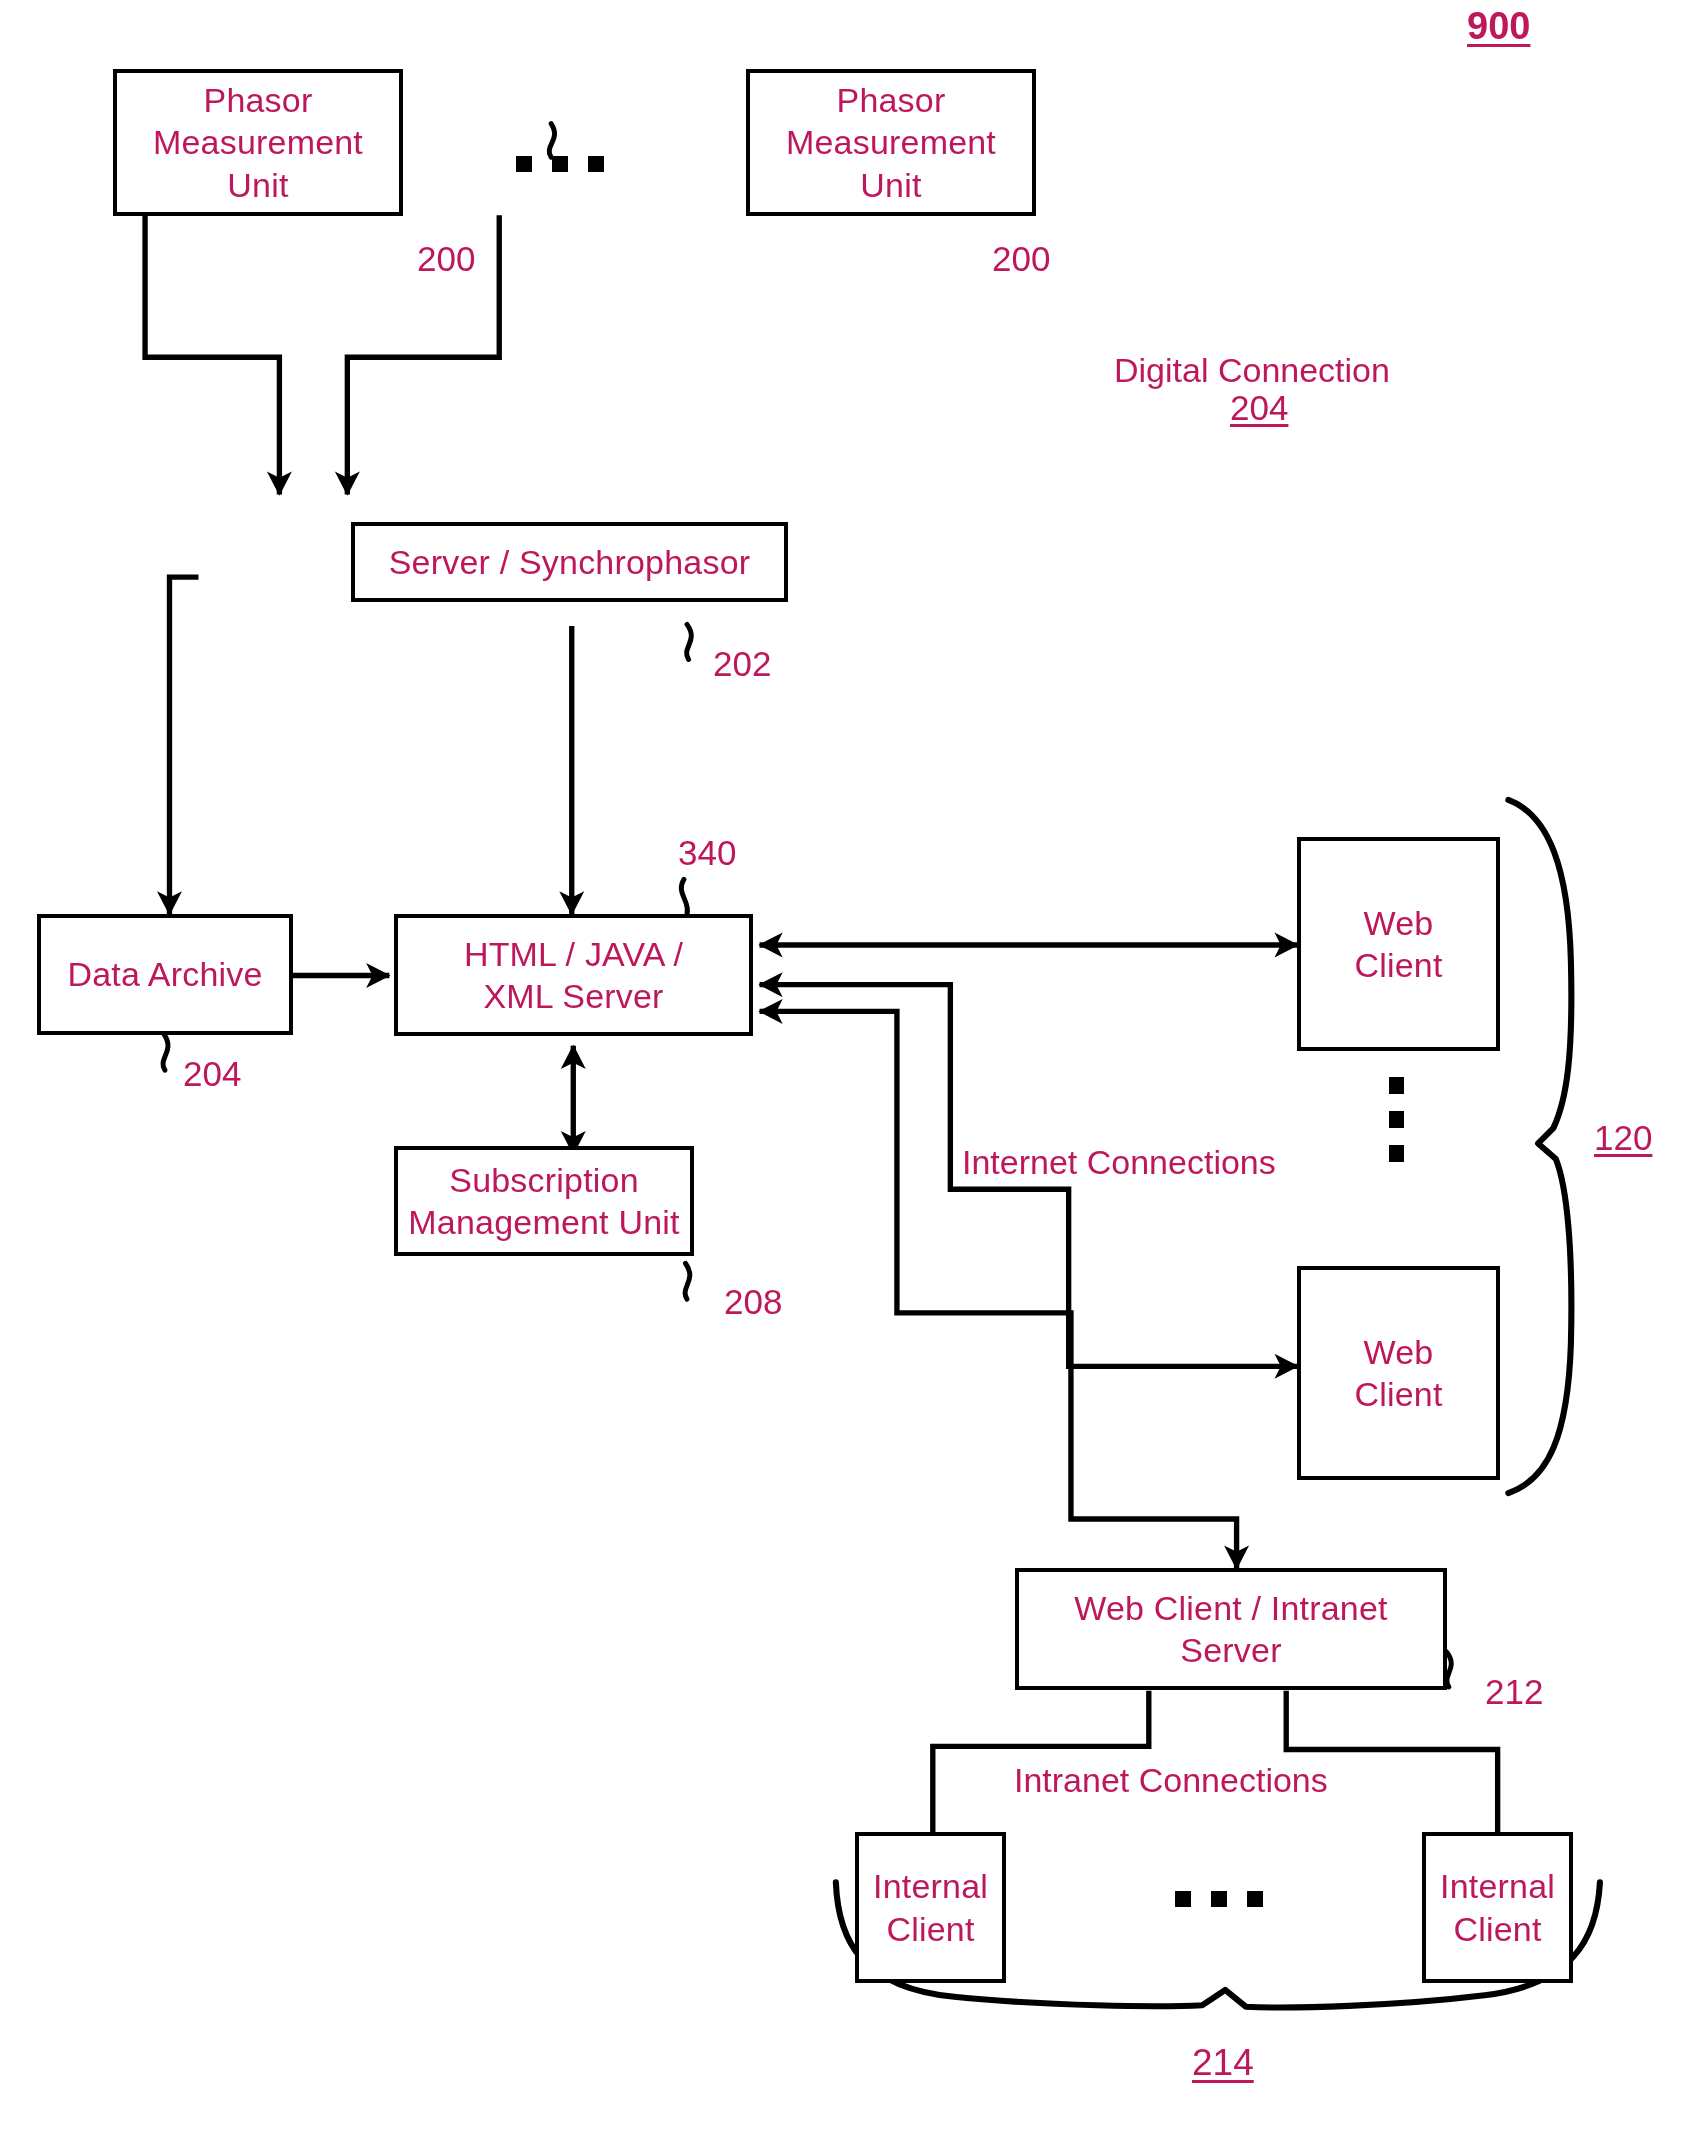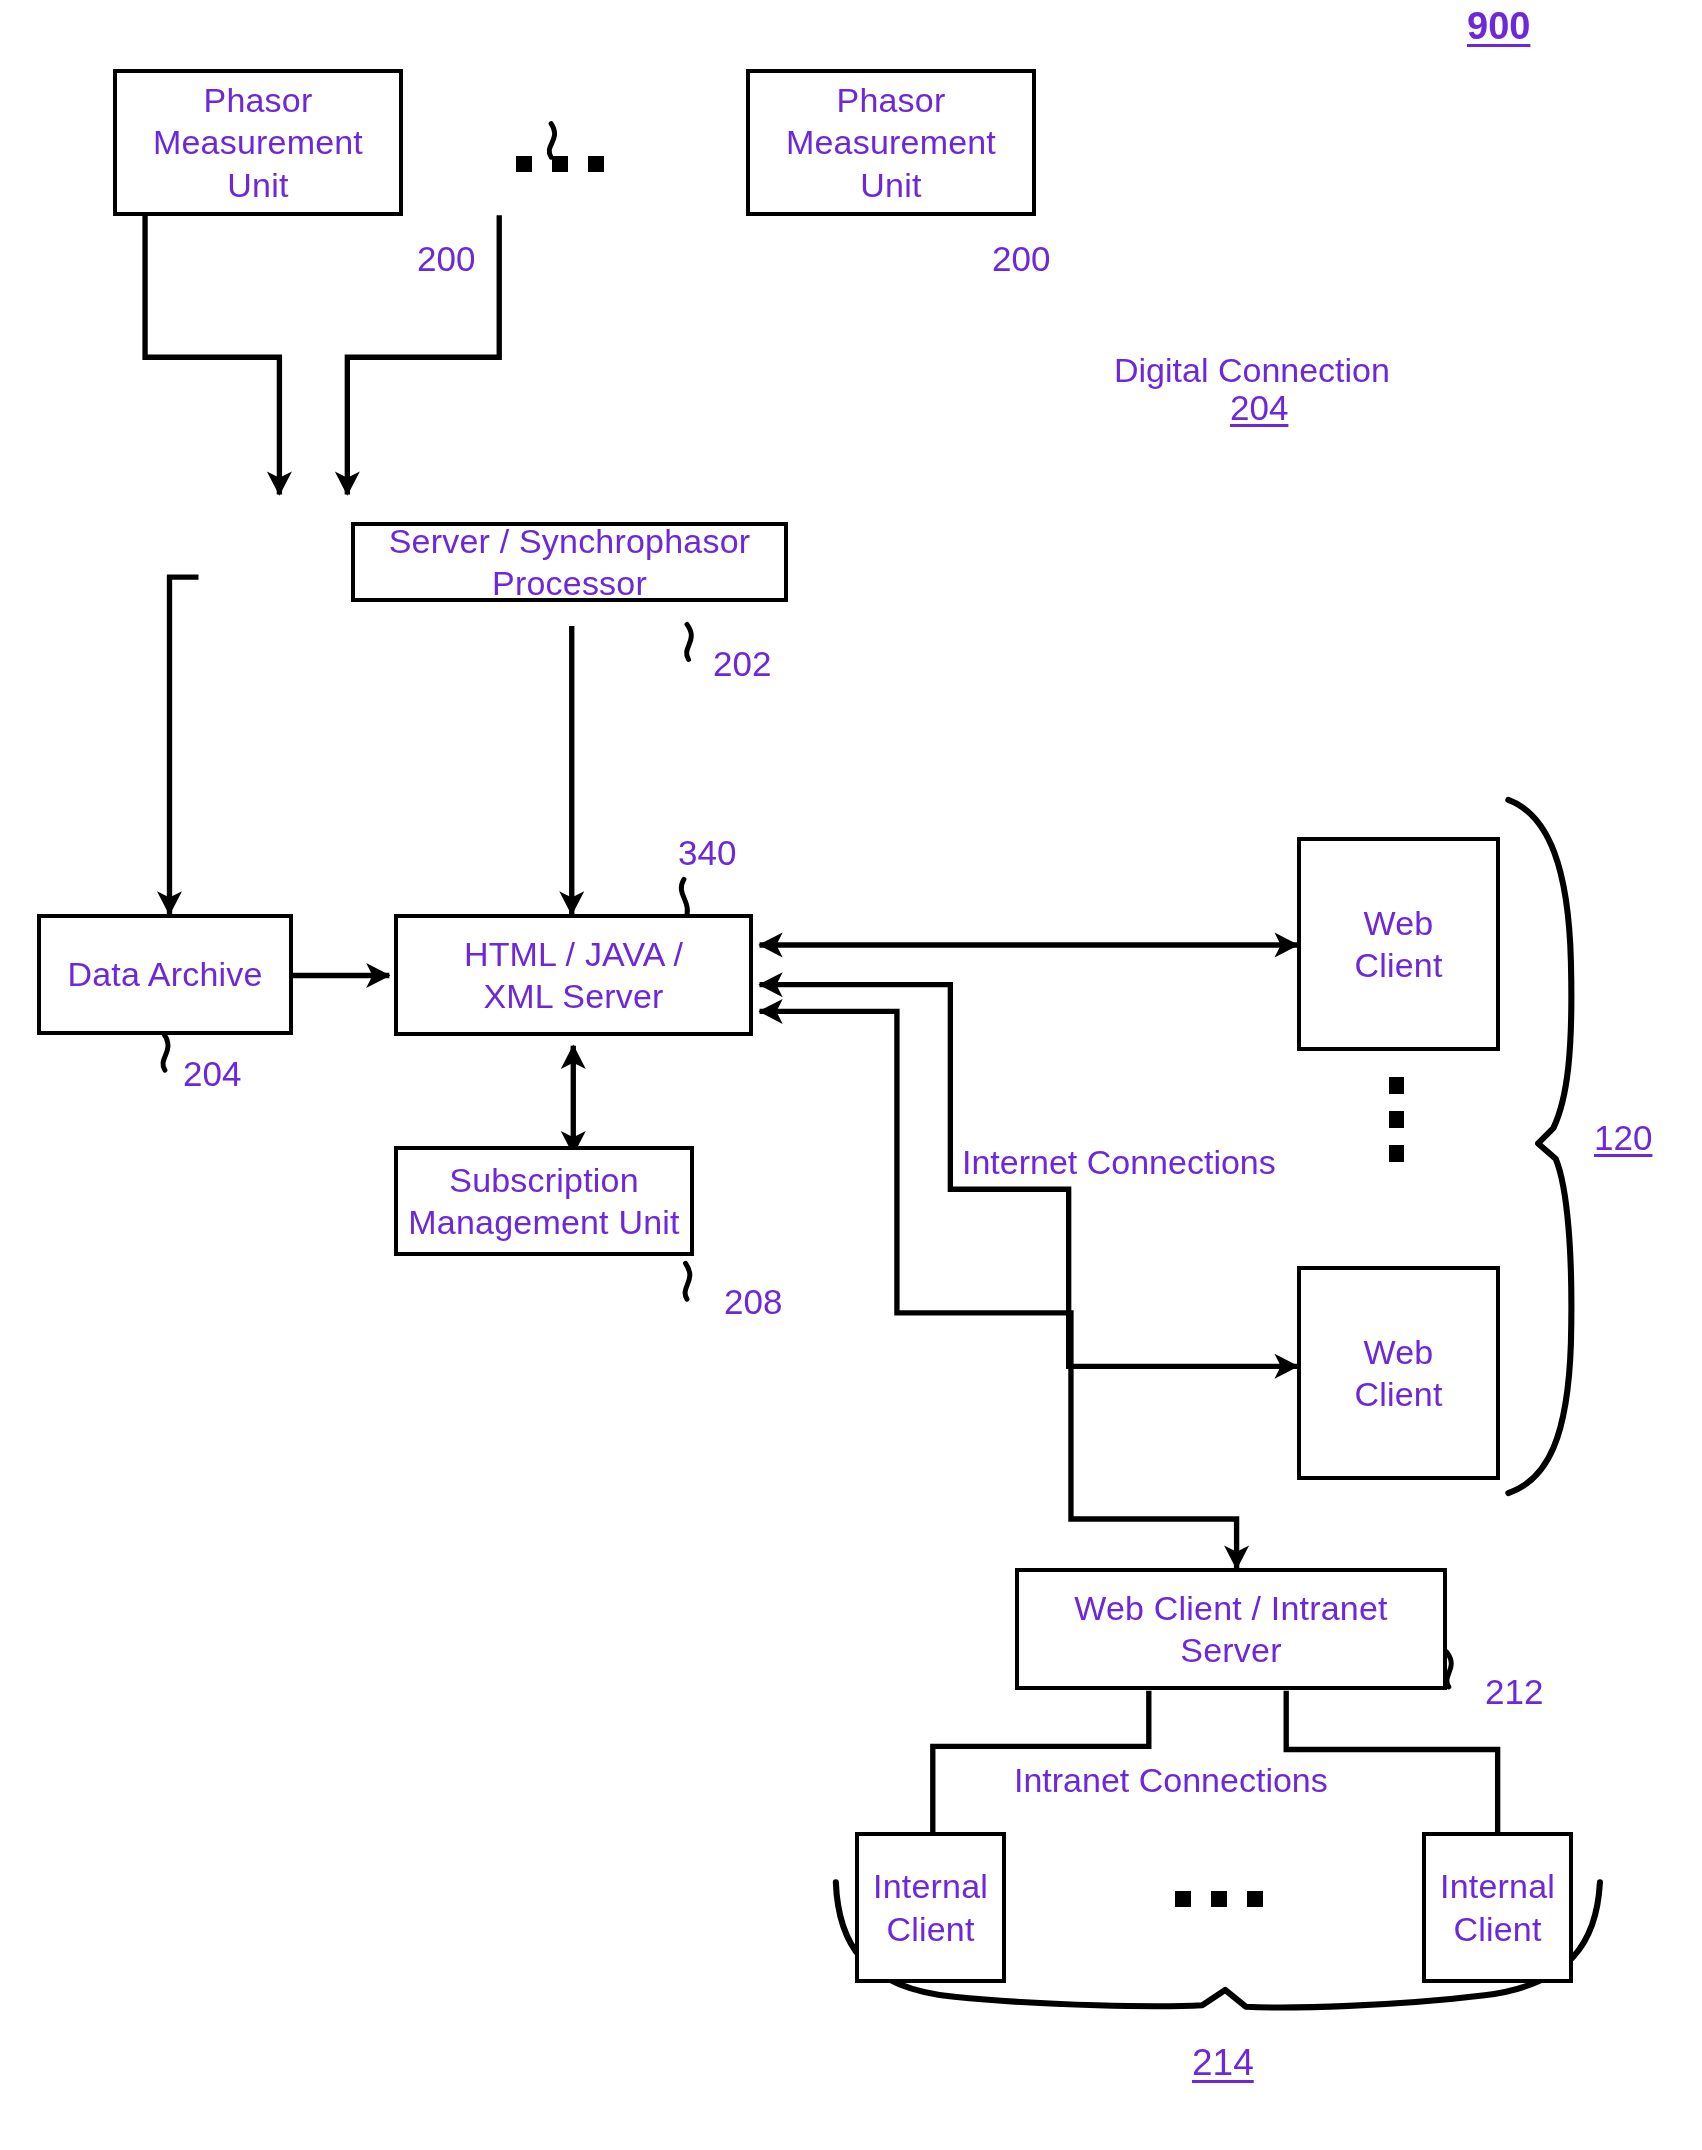--- a/index.html
+++ b/index.html
@@ -13,7 +13,7 @@
     height: 2151px;
     background: #ffffff;
     font-family: "Liberation Sans", sans-serif;
-    color: #6d28d9;
+    color: #be185d;
     overflow: hidden;
   }
   #vector-layer {

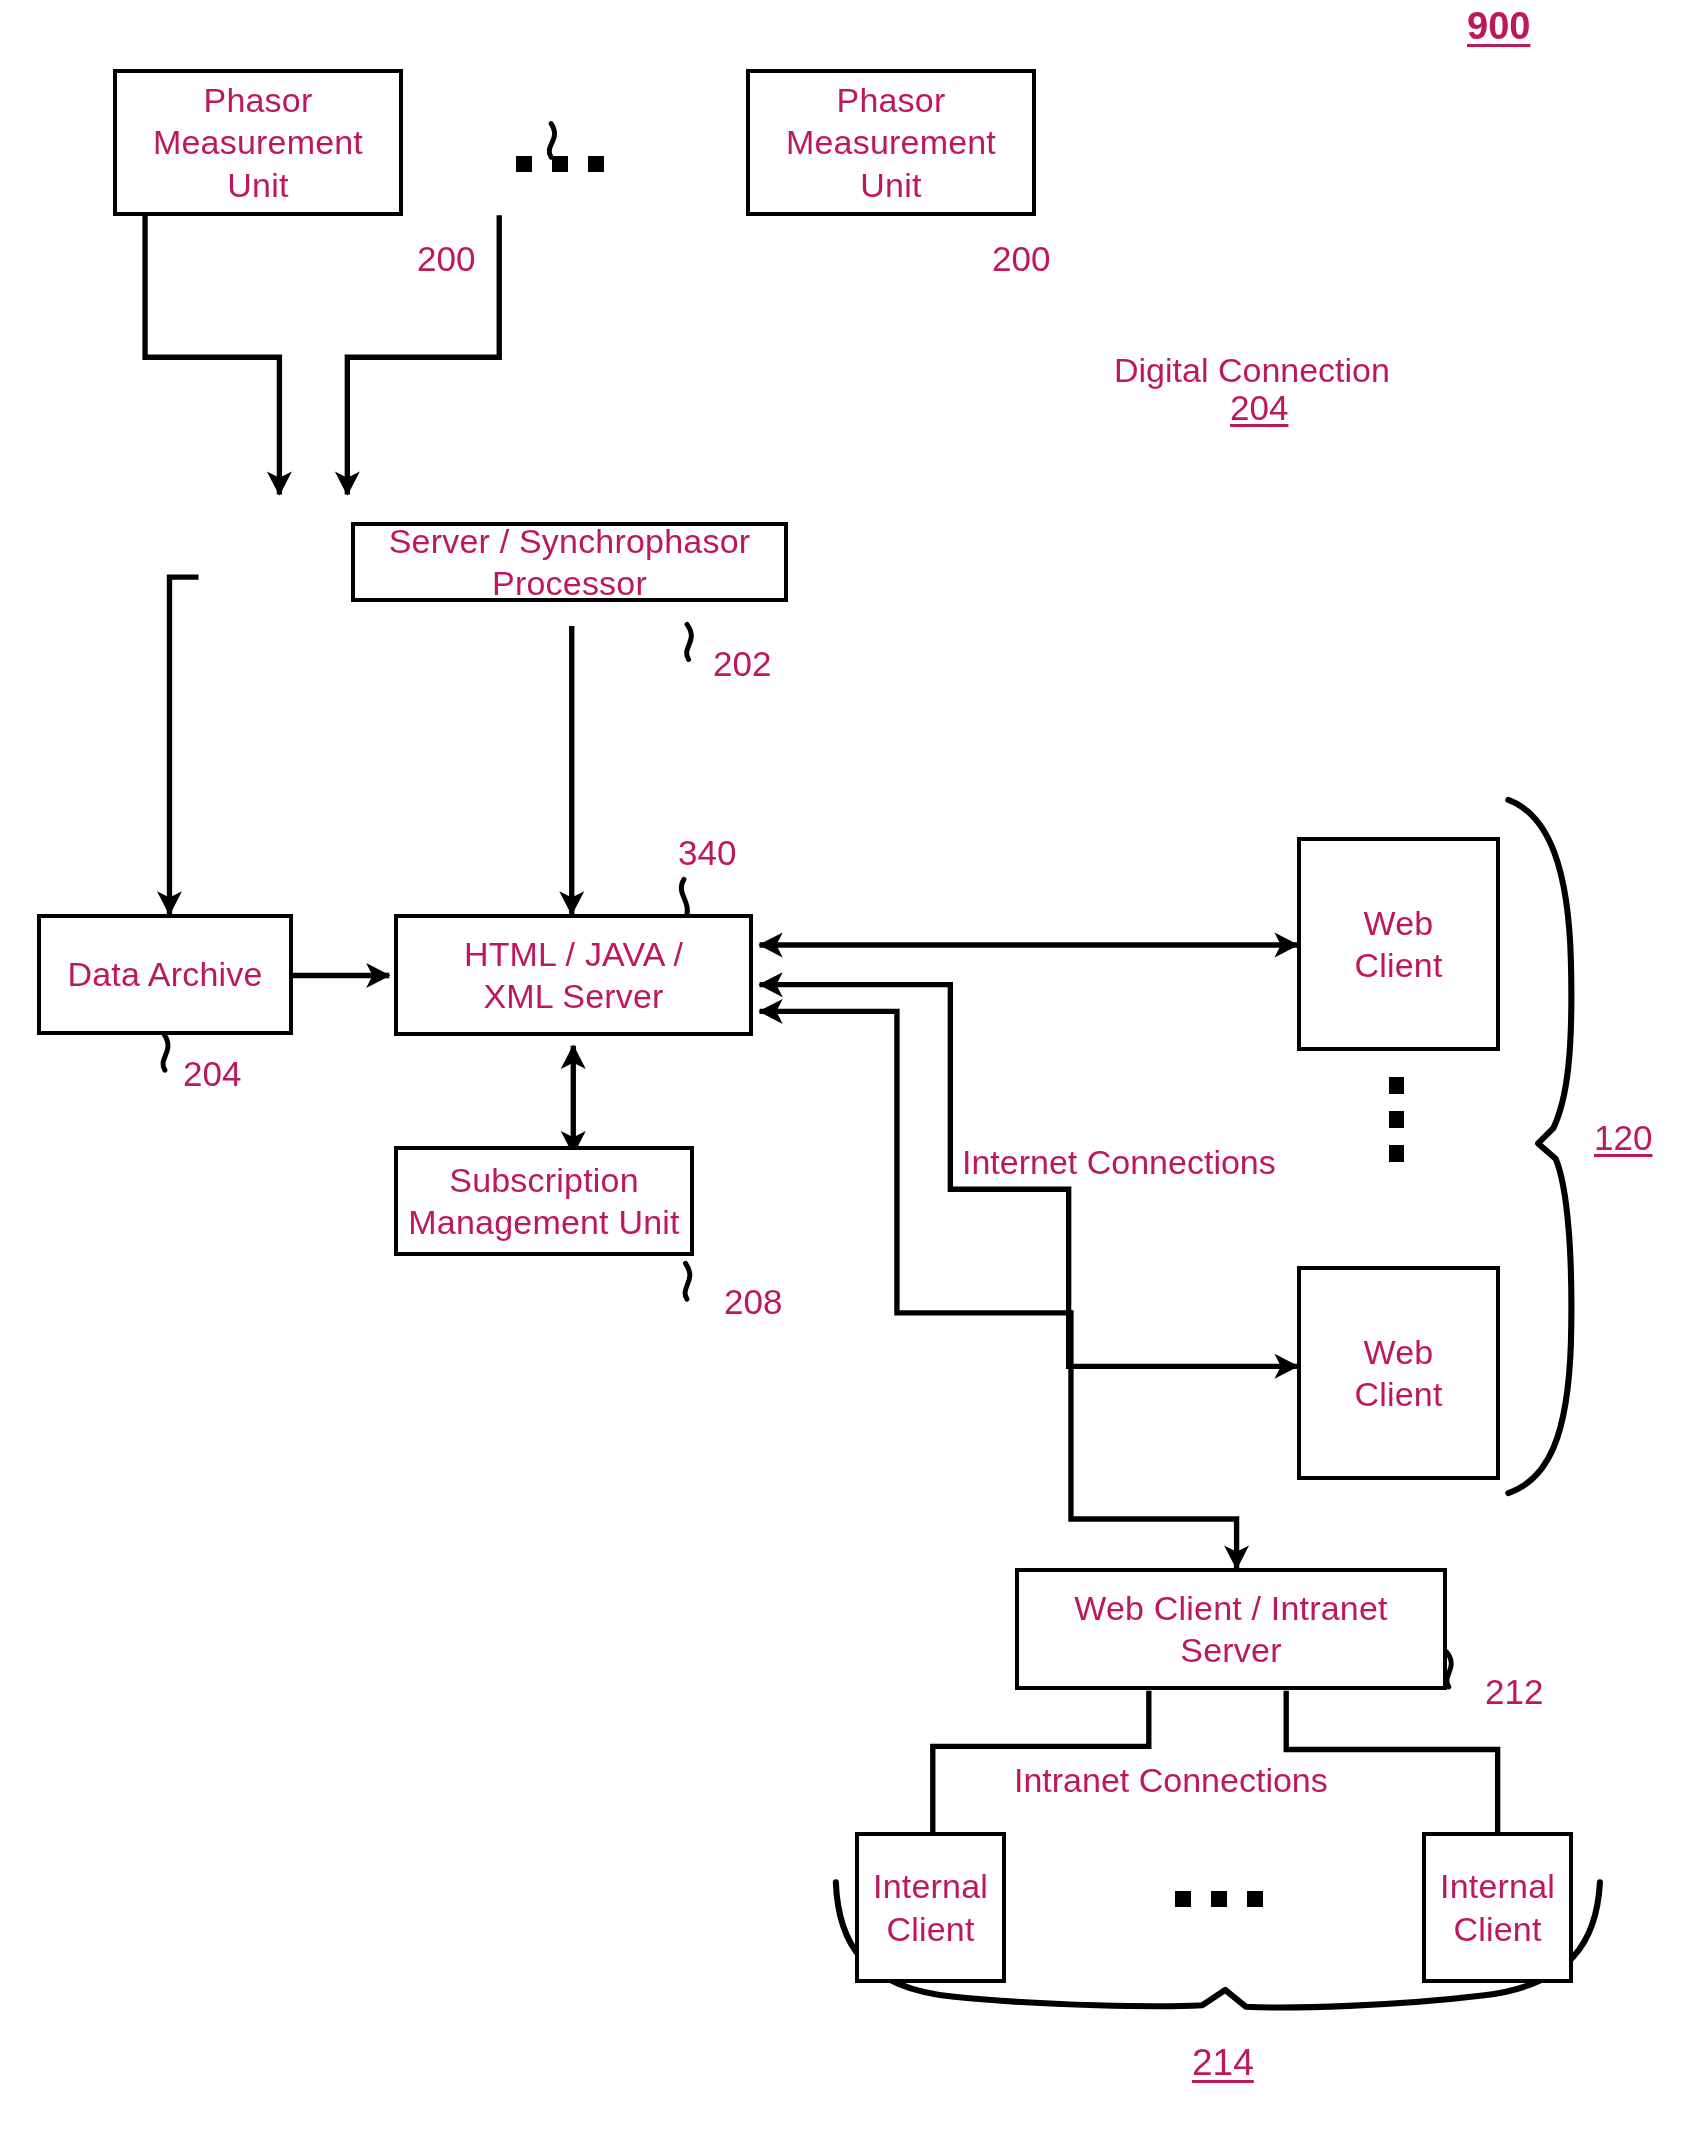--- a/index.html
+++ b/index.html
@@ -187,7 +187,6 @@
   <div class="node" style="left:351px; top:522px; width:437px; height:80px;">
     <div class="lbl-two-line">
       <span>Server / Synchrophasor</span>
-      <span>Processor</span>
     </div>
   </div>
   <div class="ref-num" style="left:713px; top:646px;">202</div>

